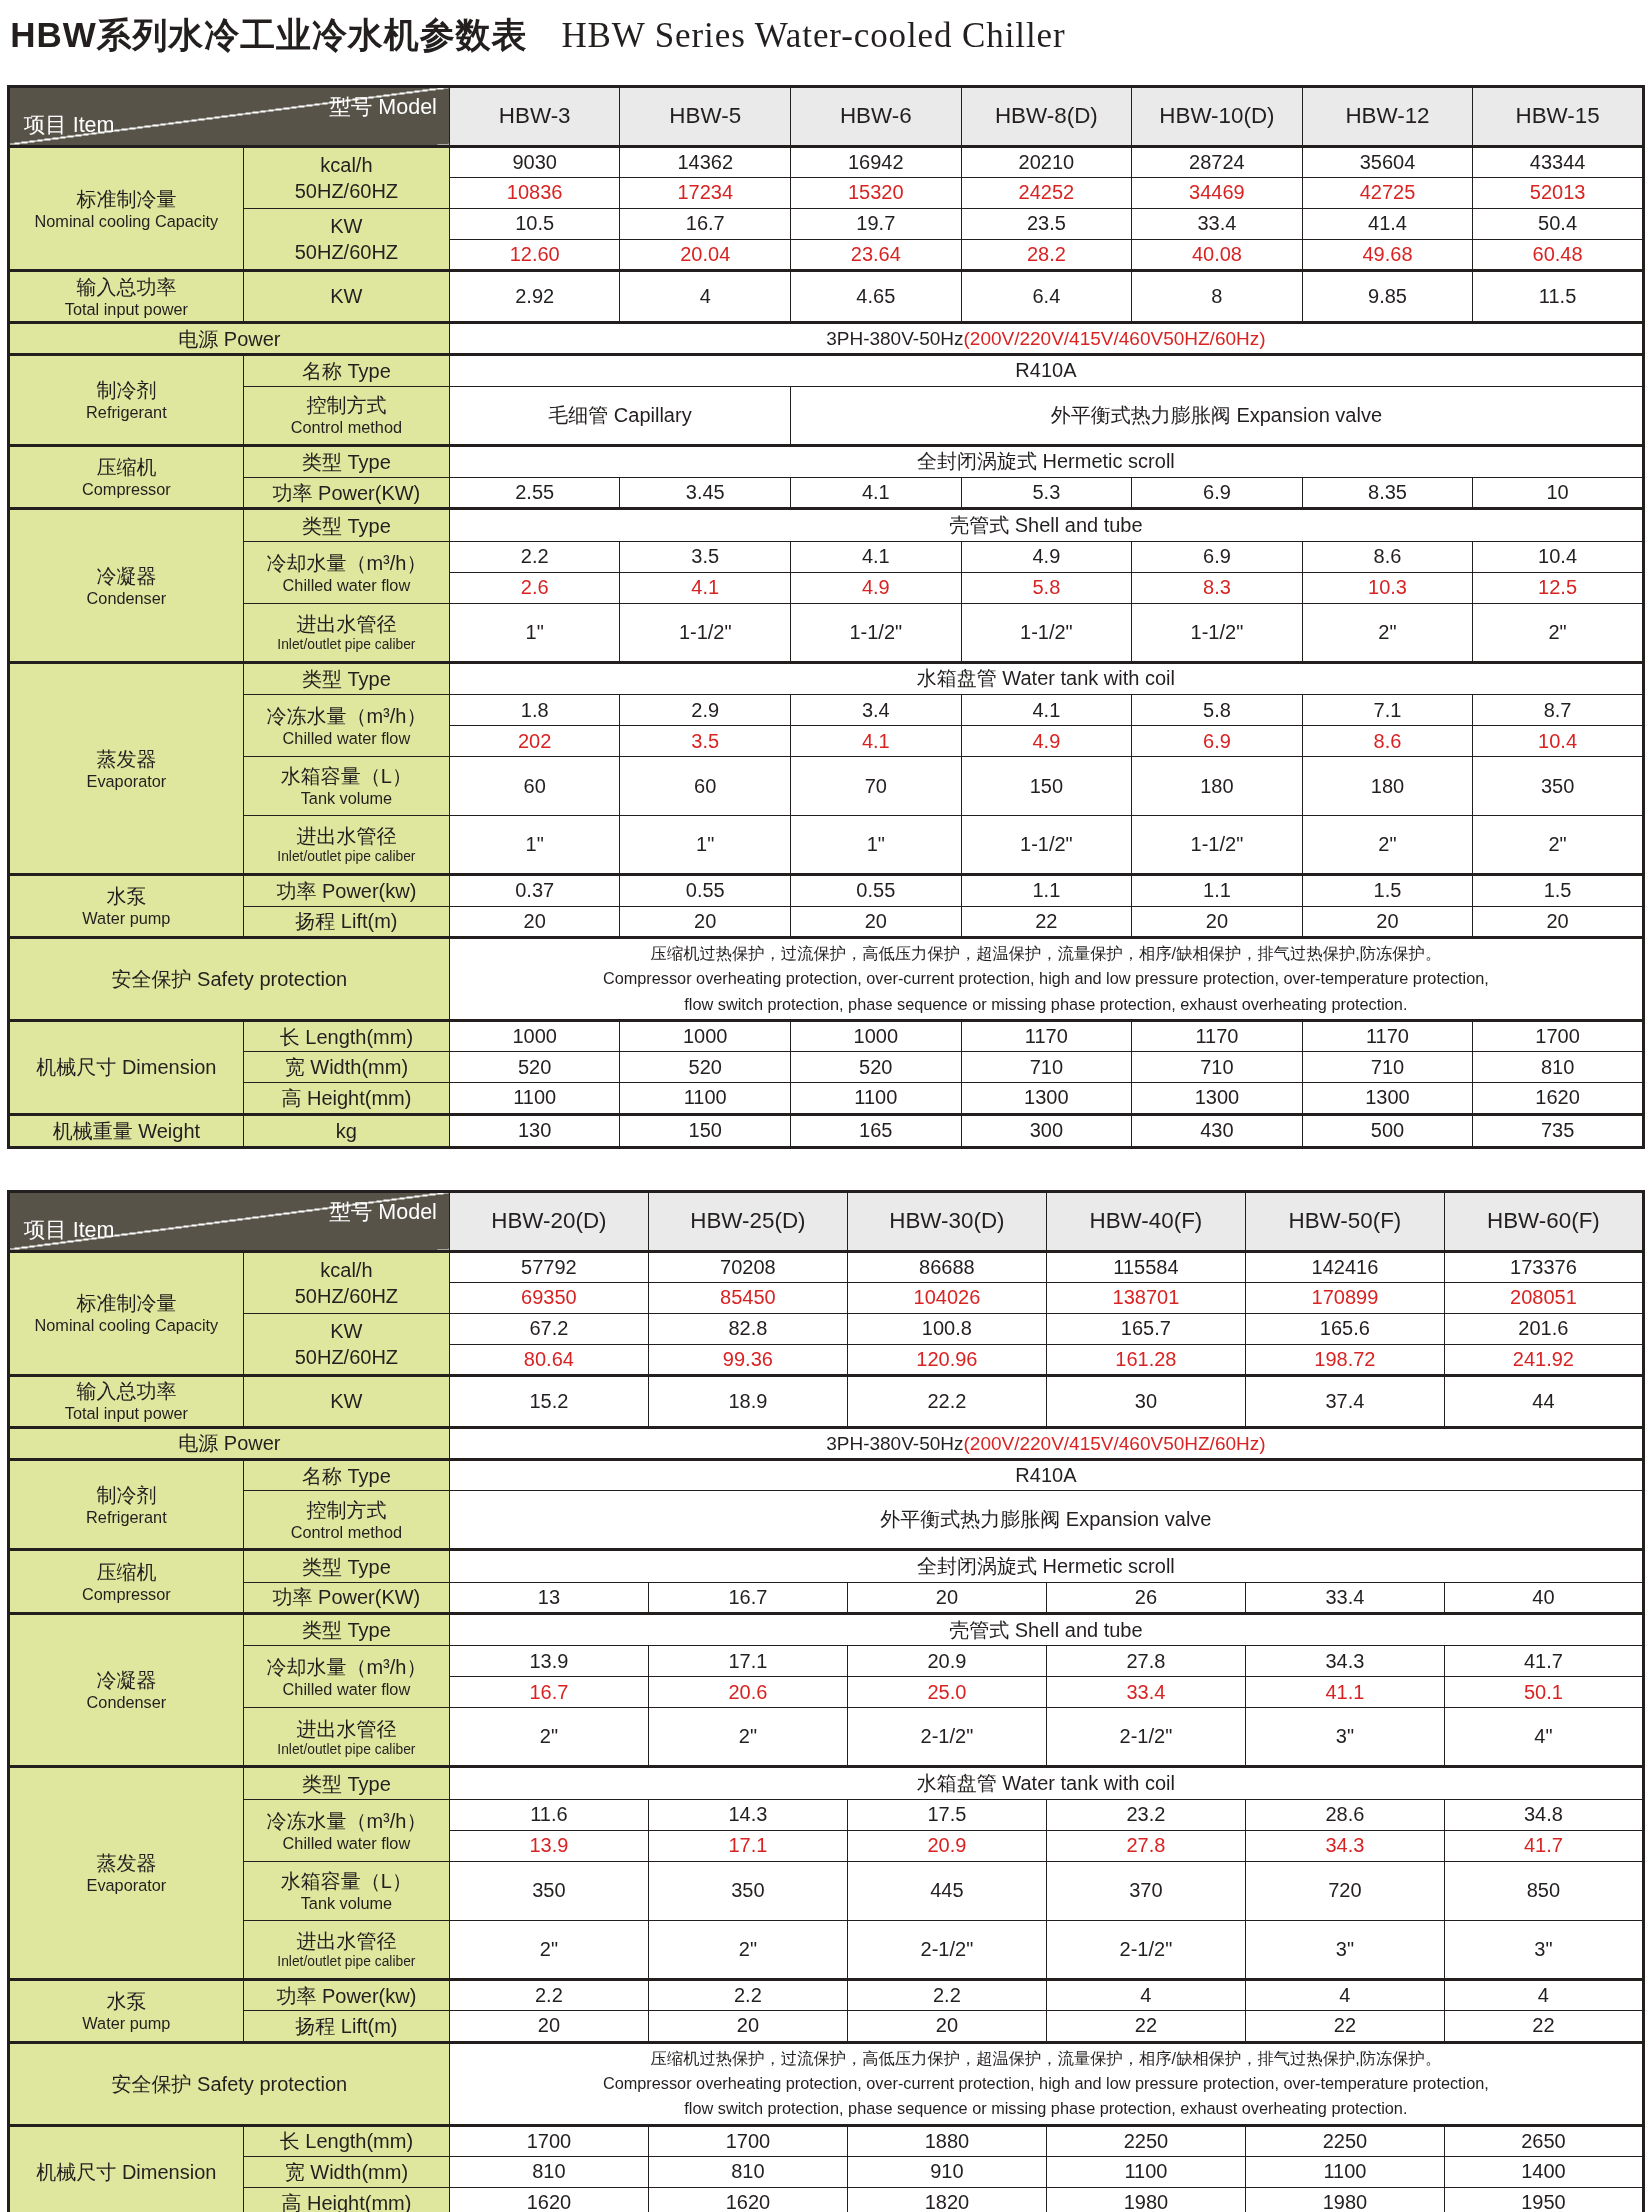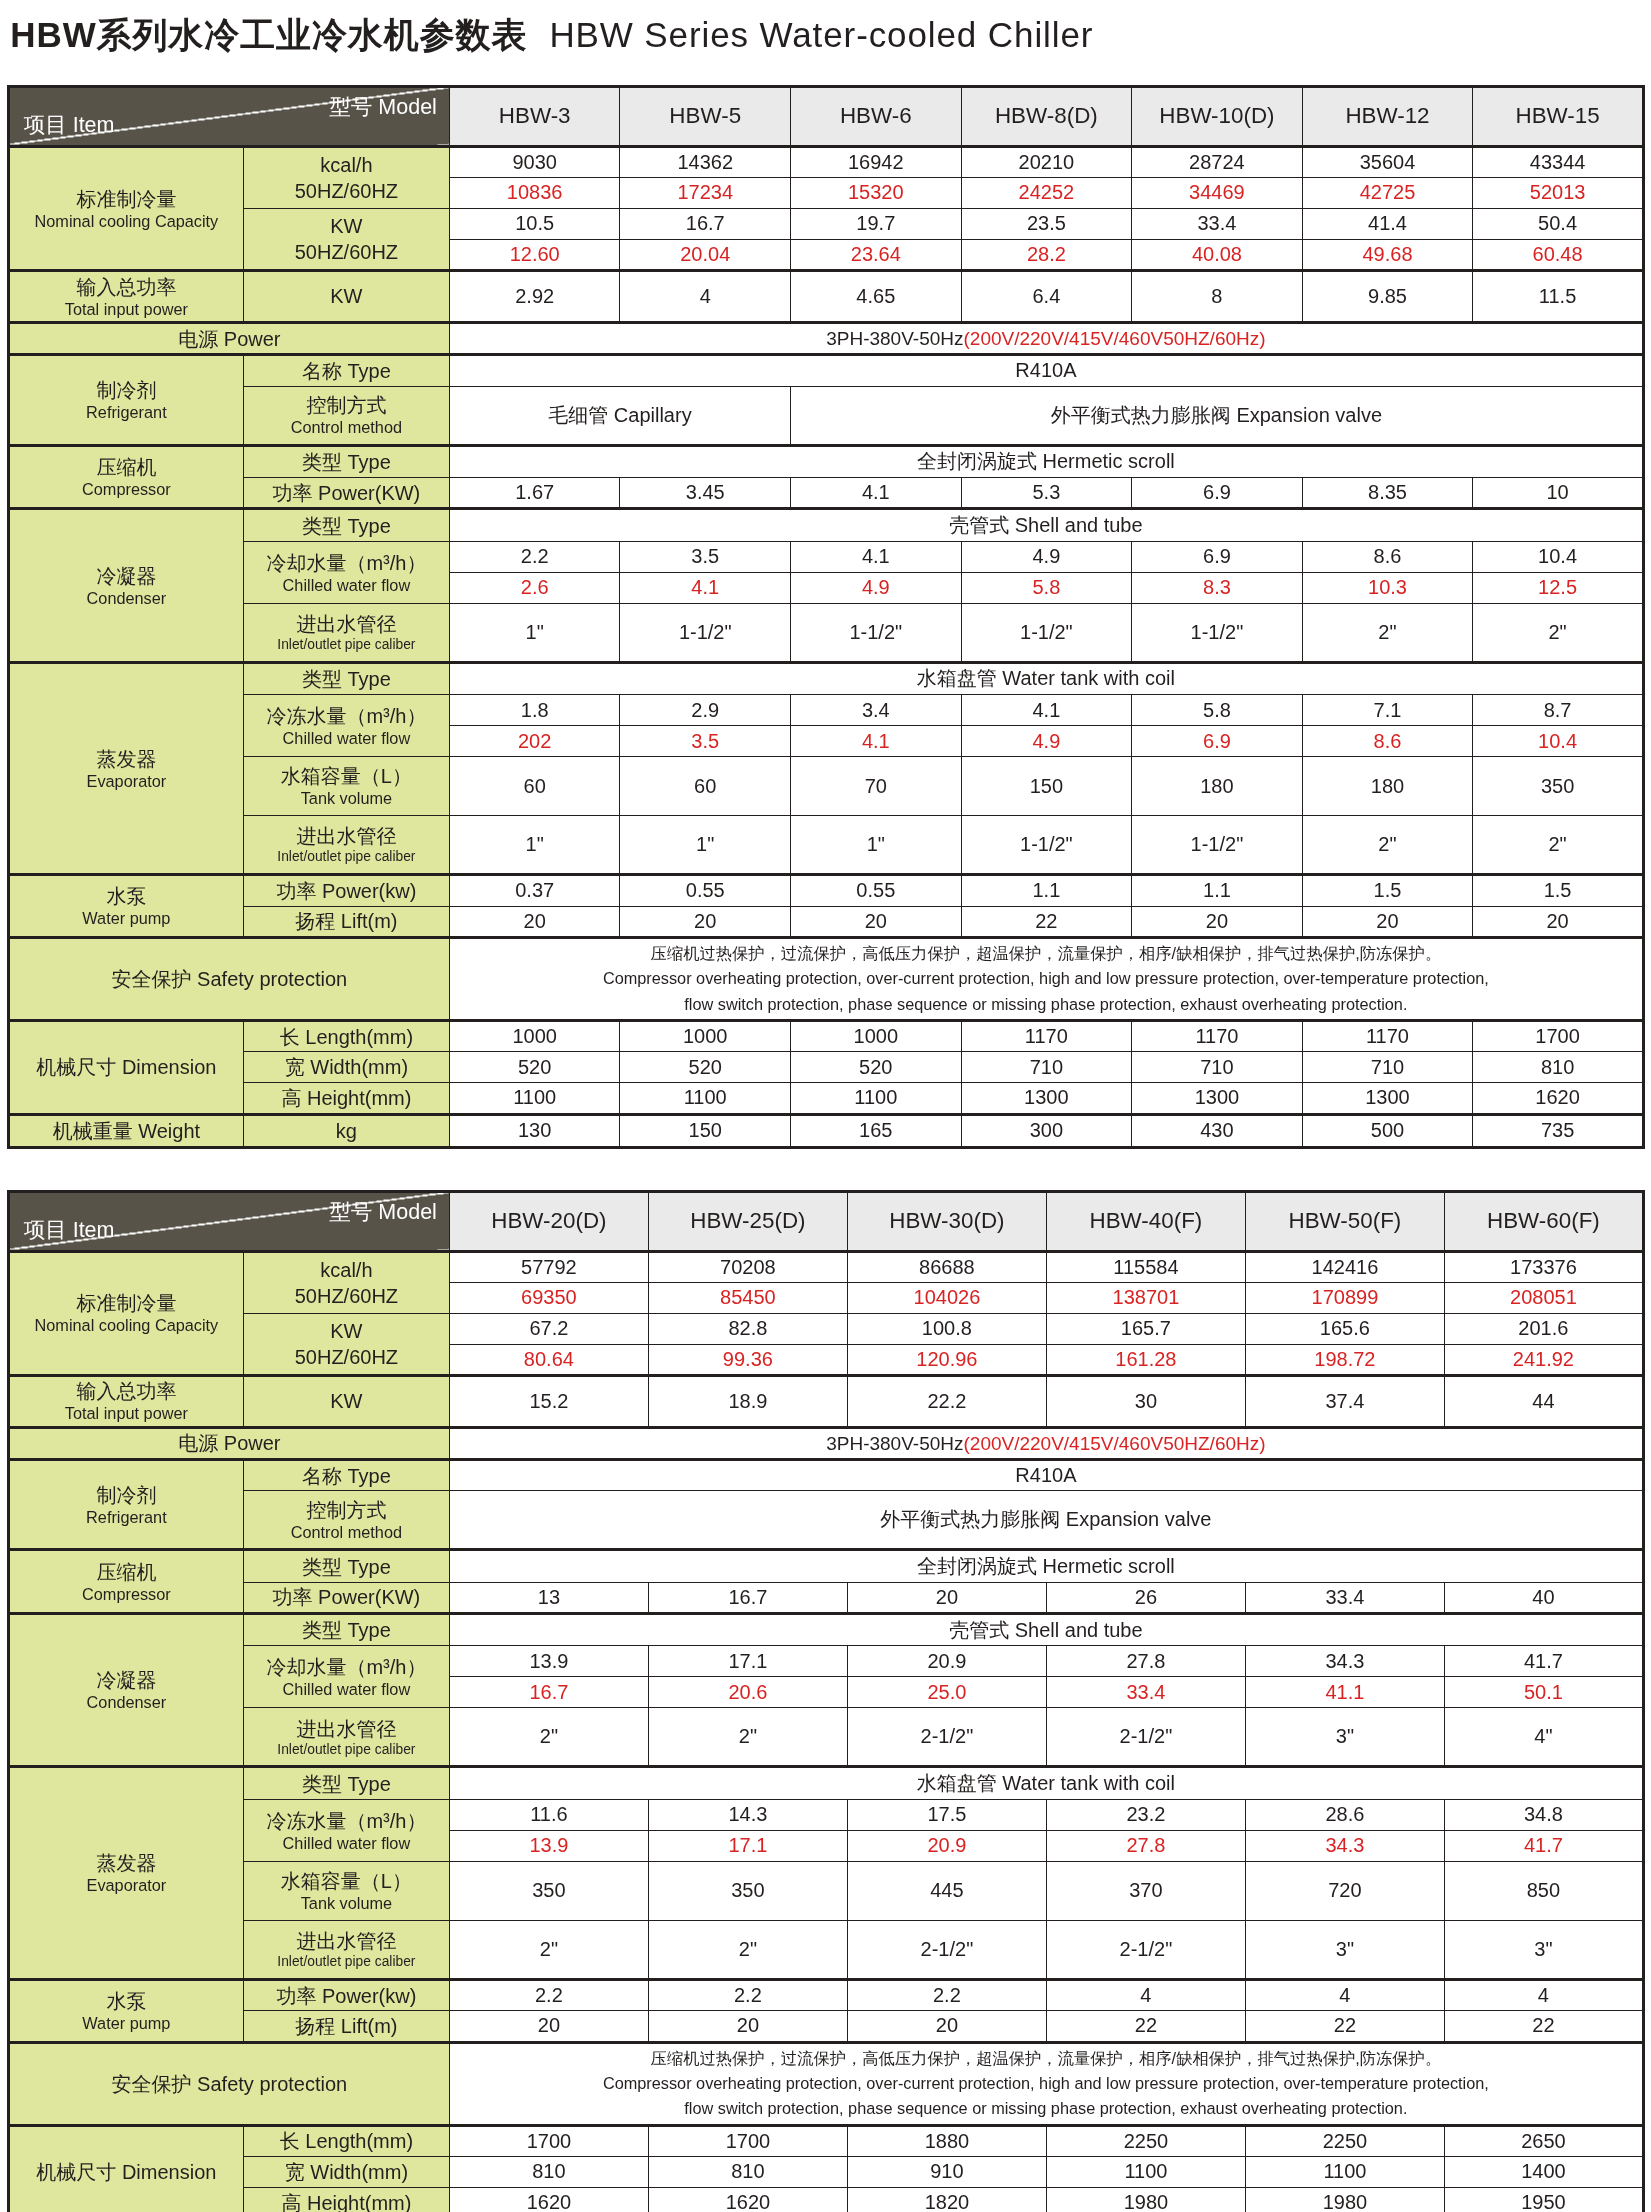--- a/index.html
+++ b/index.html
@@ -19,7 +19,7 @@
   }
   .page{padding:8.6px 6.9px 26px 6.9px;}
   .title{font-size:35px;font-weight:600;margin:3.4px 0 26px 3.4px;letter-spacing:0.9px;white-space:nowrap;}
-  .title .en{margin-left:22px;font-weight:500;}
+  .title .en{margin-left:34px;font-weight:500;font-family:Liberation Serif, serif;}
 
   table.spec{
     border-collapse:collapse;

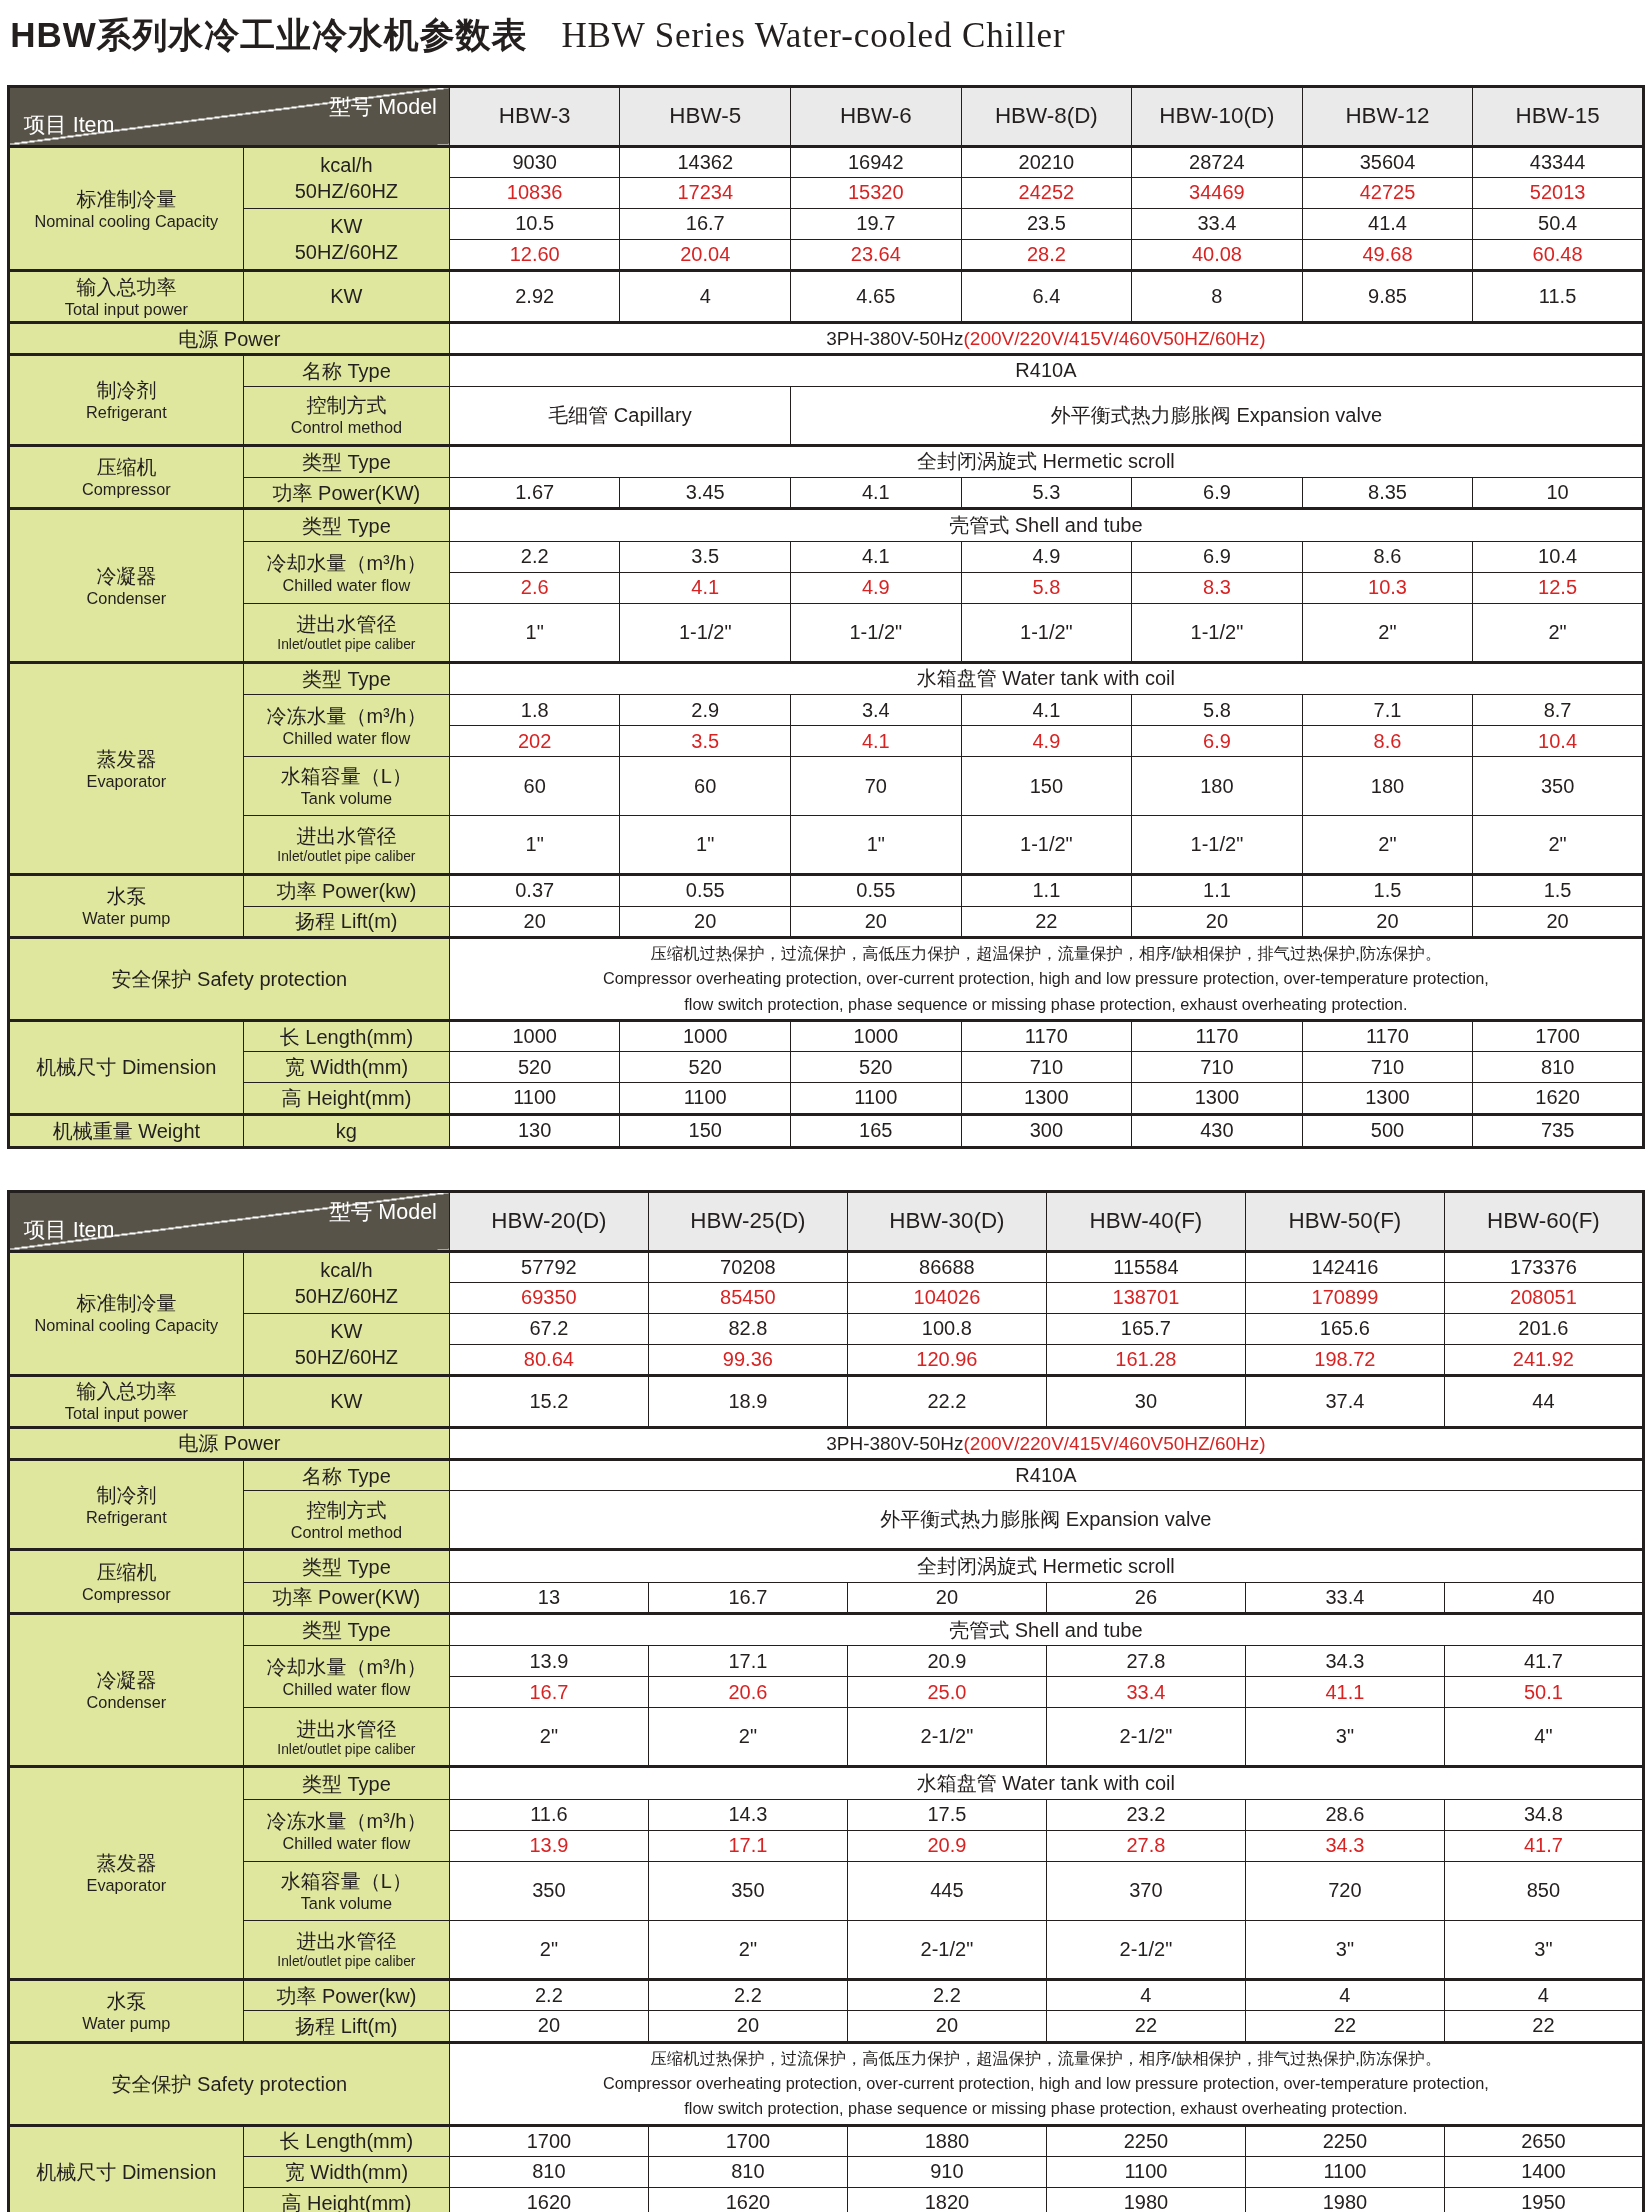--- a/index.html
+++ b/index.html
@@ -201,7 +201,7 @@
       <td class="lab">
         <span class="cn">功率  Power(KW)</span>
       </td>
-    <td class="val">1.67</td>
+    <td class="val">2.55</td>
           <td class="val">3.45</td>
           <td class="val">4.1</td>
           <td class="val">5.3</td>

